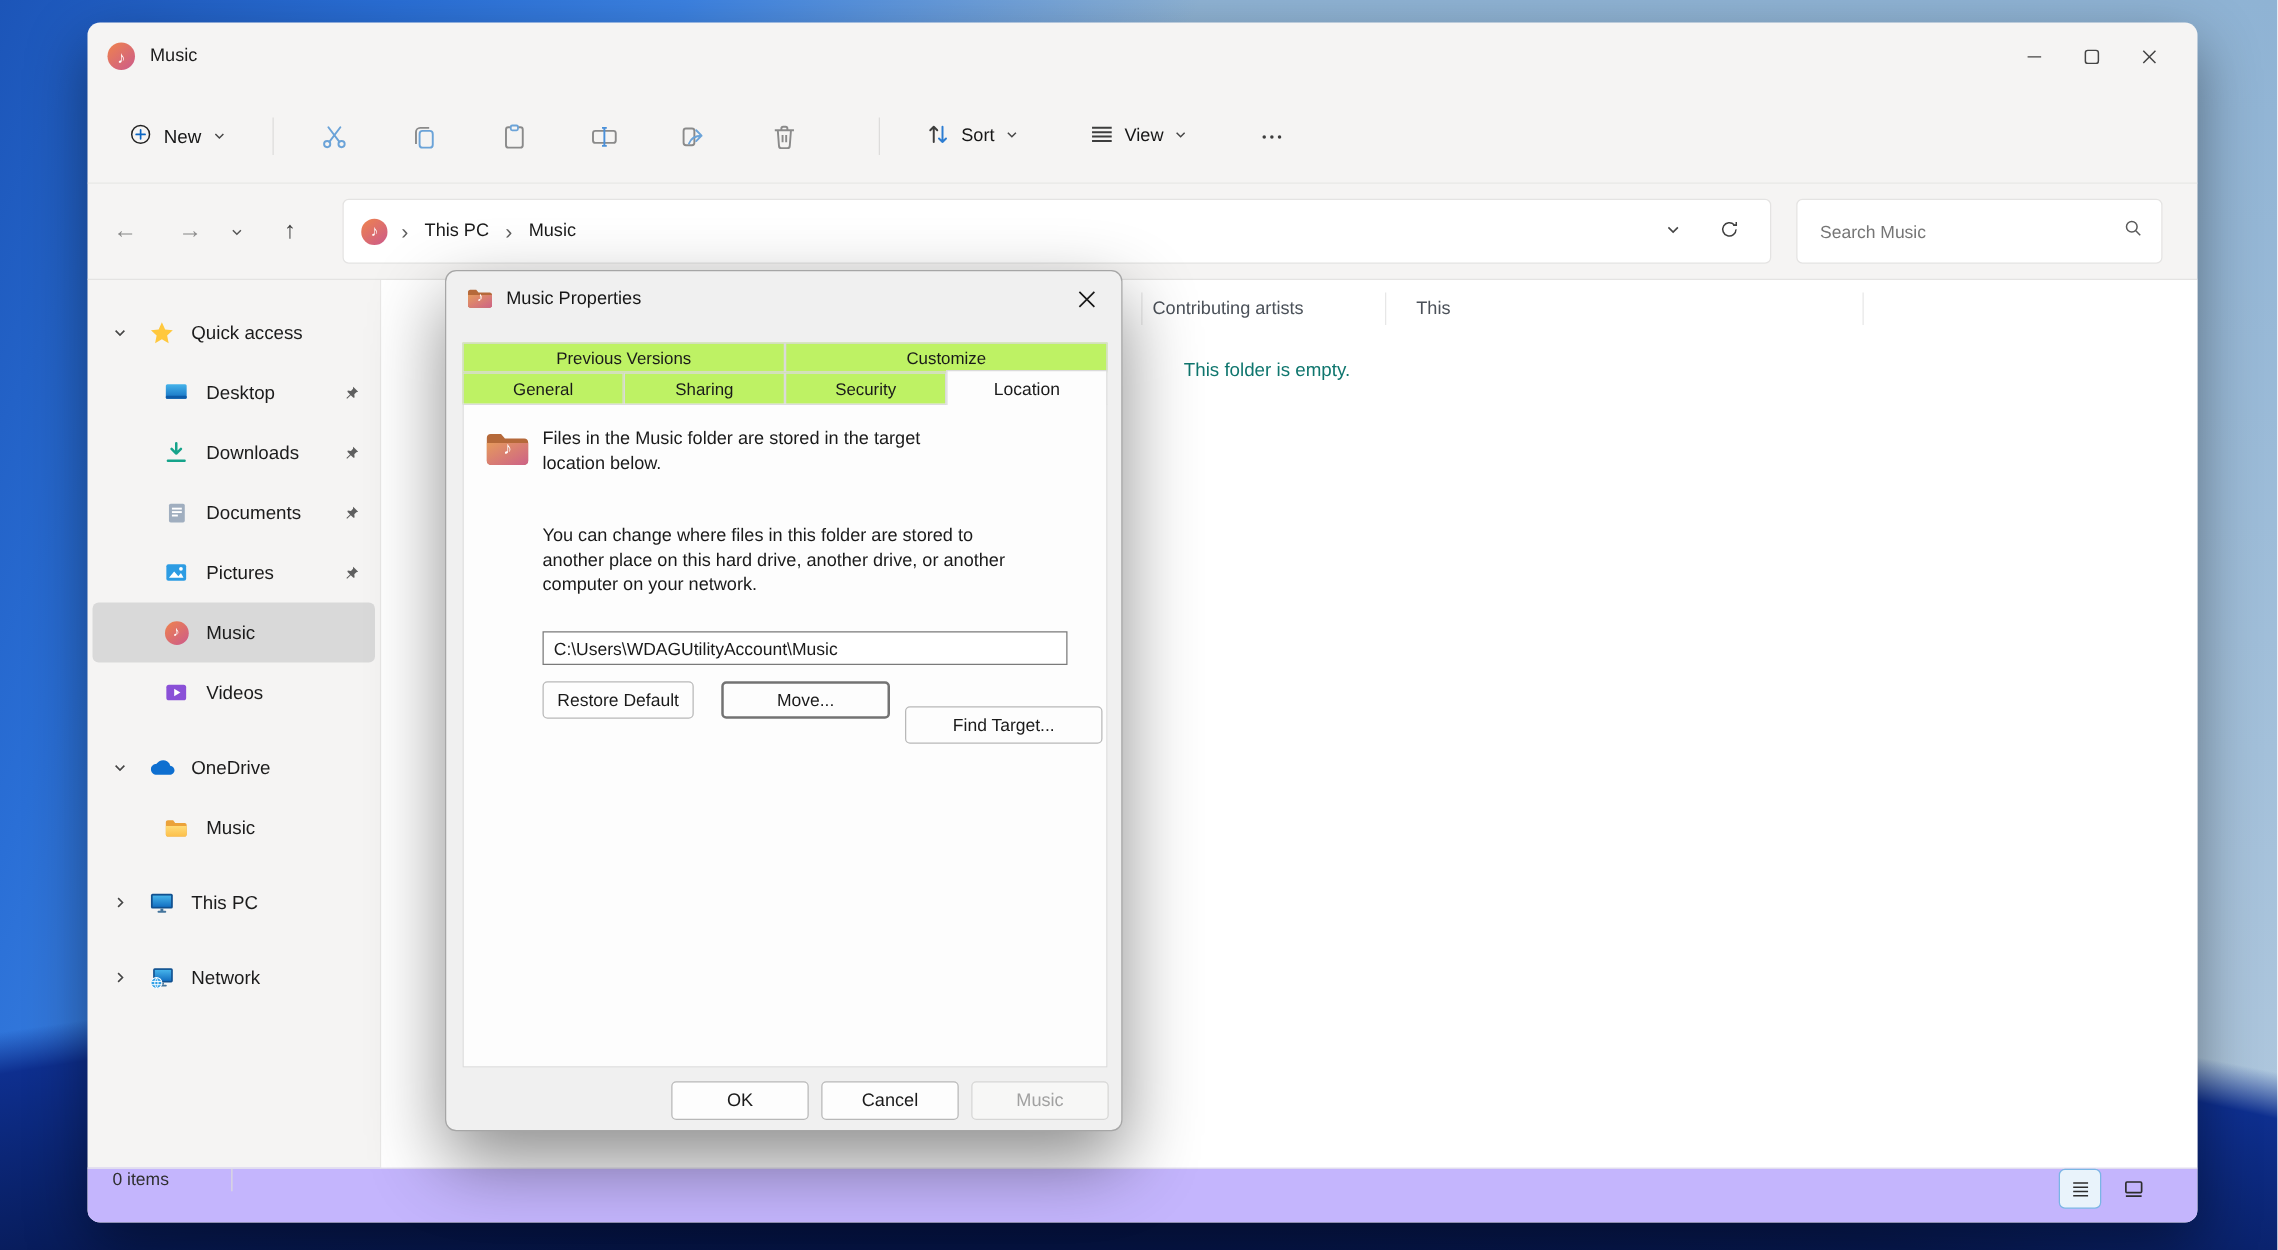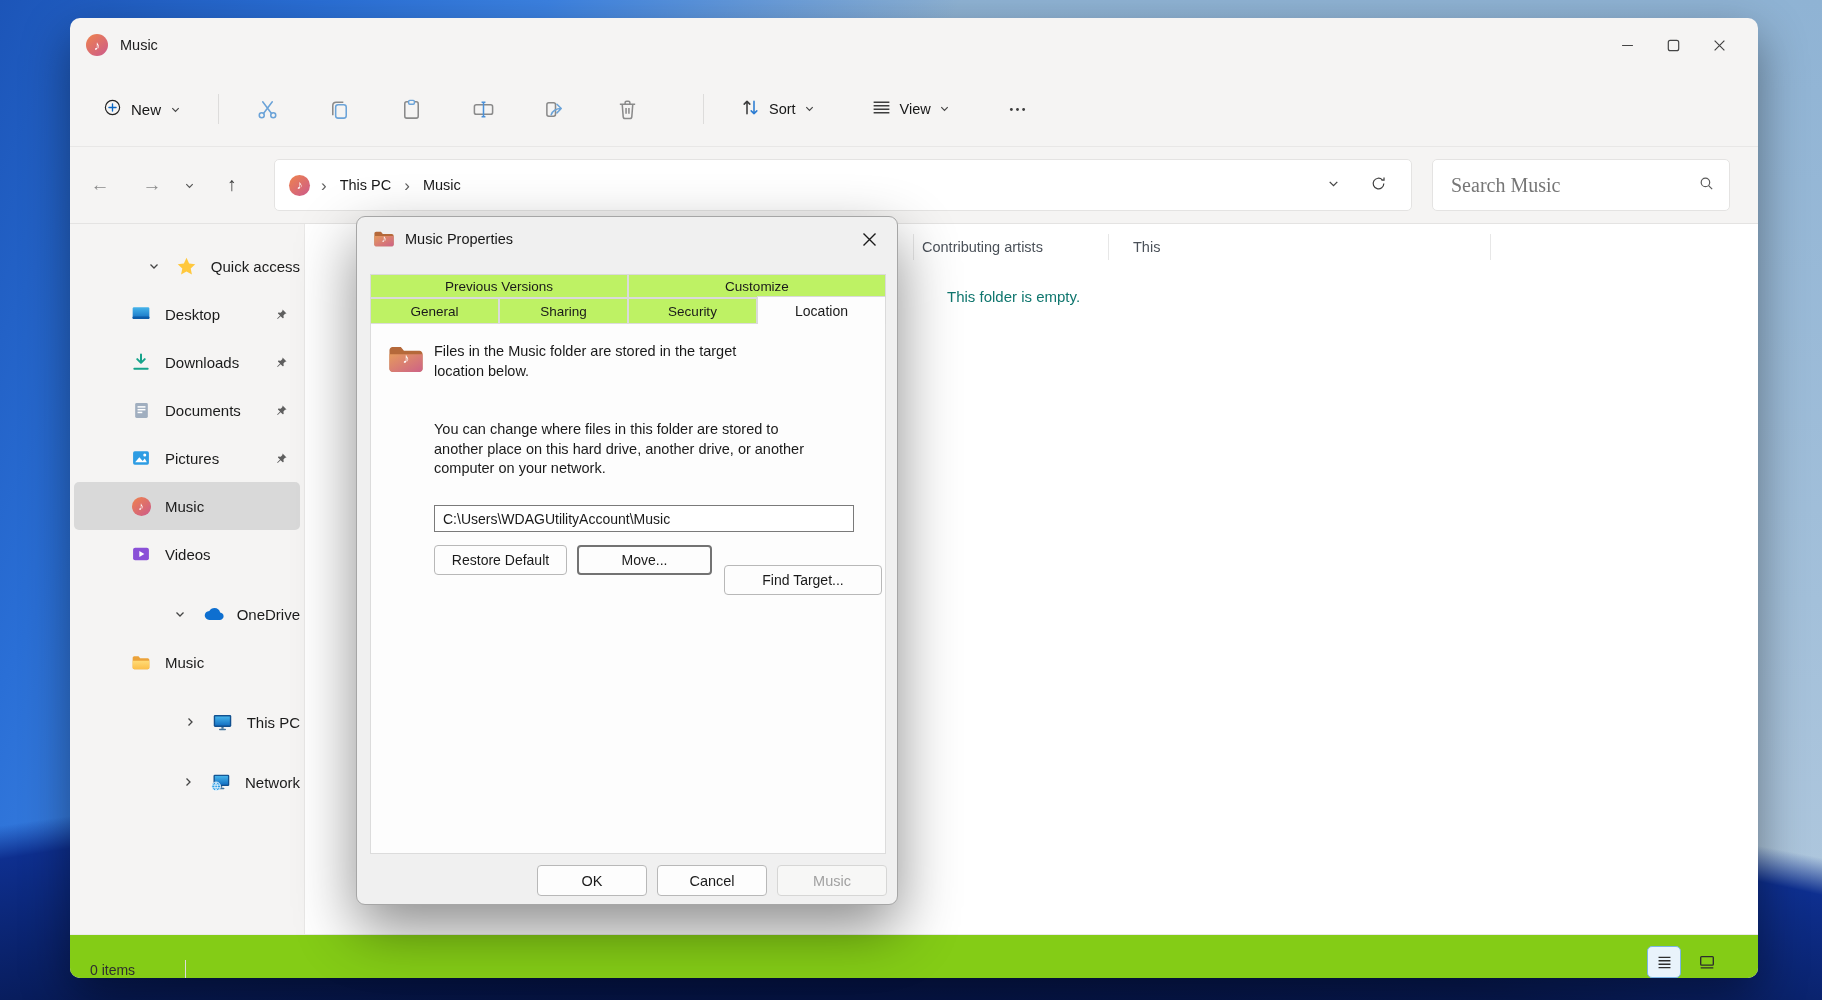--- a/index.html
+++ b/index.html
@@ -59,8 +59,8 @@
     border:1px solid #e4e3e2;border-radius:5px;display:flex;align-items:center;padding:0 14px 0 16px;
   }
   .searchbox input{
-    border:none;outline:none;flex:1;font-family:Liberation Serif, serif;
-    font-size:20px;color:#000000;background:transparent;
+    border:none;outline:none;flex:1;font-family:Liberation Sans, sans-serif;
+    font-size:14px;color:#000000;background:transparent;
   }
   .searchbox input::placeholder{color:#767676;}
 

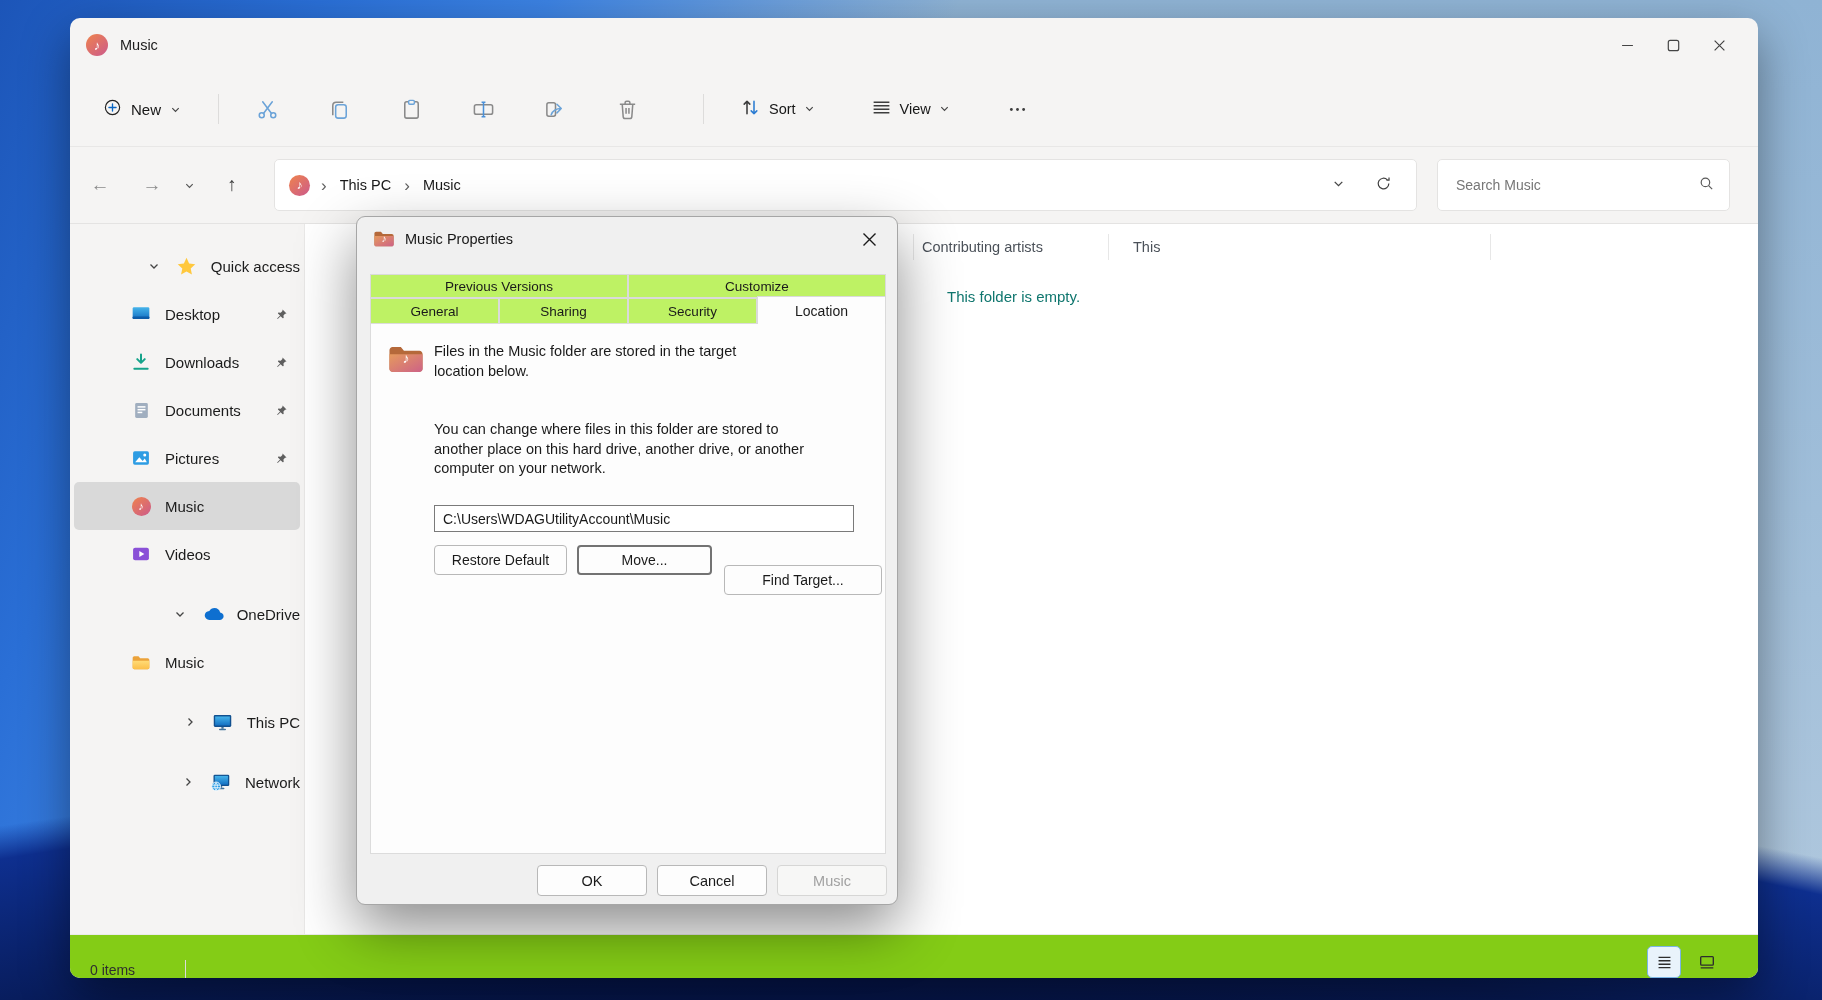--- a/index.html
+++ b/index.html
@@ -69,7 +69,7 @@
   .sidebar{width:235px;flex:0 0 235px;padding-top:18px;box-sizing:border-box;border-right:1px solid #e9e8e7;}
   .sd-row{height:48px;display:flex;align-items:center;font-size:15px;color:#1b1b1b;border-radius:5px;margin:0 4px;}
   .sd-row.selected{background:#d9d9d9;}
-  .sd-lv0{padding-left:12px;justify-content:flex-end;}
+  .sd-lv0{padding-left:12px;}
   .sd-lv1{padding-left:56px;}
   .sd-chev{width:20px;display:flex;justify-content:center;flex:0 0 20px;}
   .sd-icon{width:22px;height:22px;display:flex;align-items:center;justify-content:center;margin-left:12px;flex:0 0 22px;}

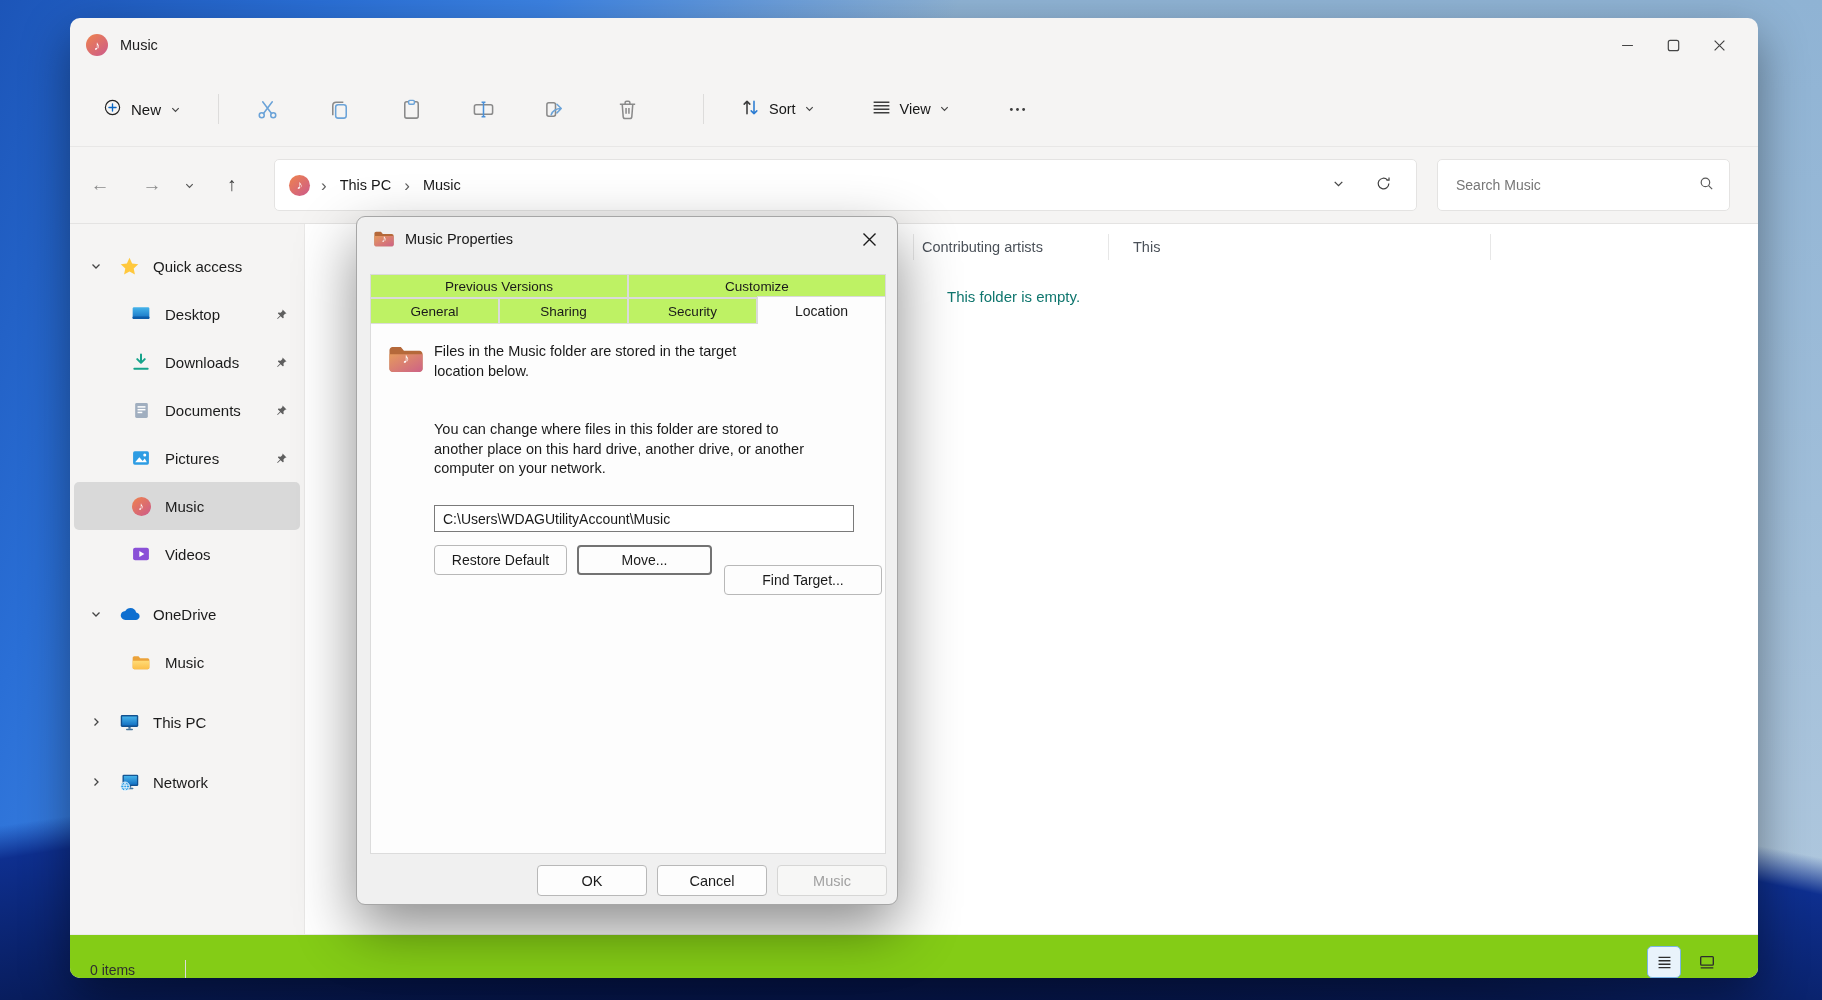--- a/index.html
+++ b/index.html
@@ -132,7 +132,7 @@
     display:flex;align-items:center;justify-content:center;
   }
   .tp-btn{position:absolute;top:221px;height:30px;}
-  .btn-restore{left:63px;width:133px;}
+  .btn-restore{left:63px;width:121px;}
   .btn-move{left:206px;width:135px;border:2px solid #737373;}
   .btn-find{left:353px;width:158px;margin-top:20px;}
   .dlg-btn{position:absolute;top:648px;height:31px;width:110px;font-size:14.5px;}

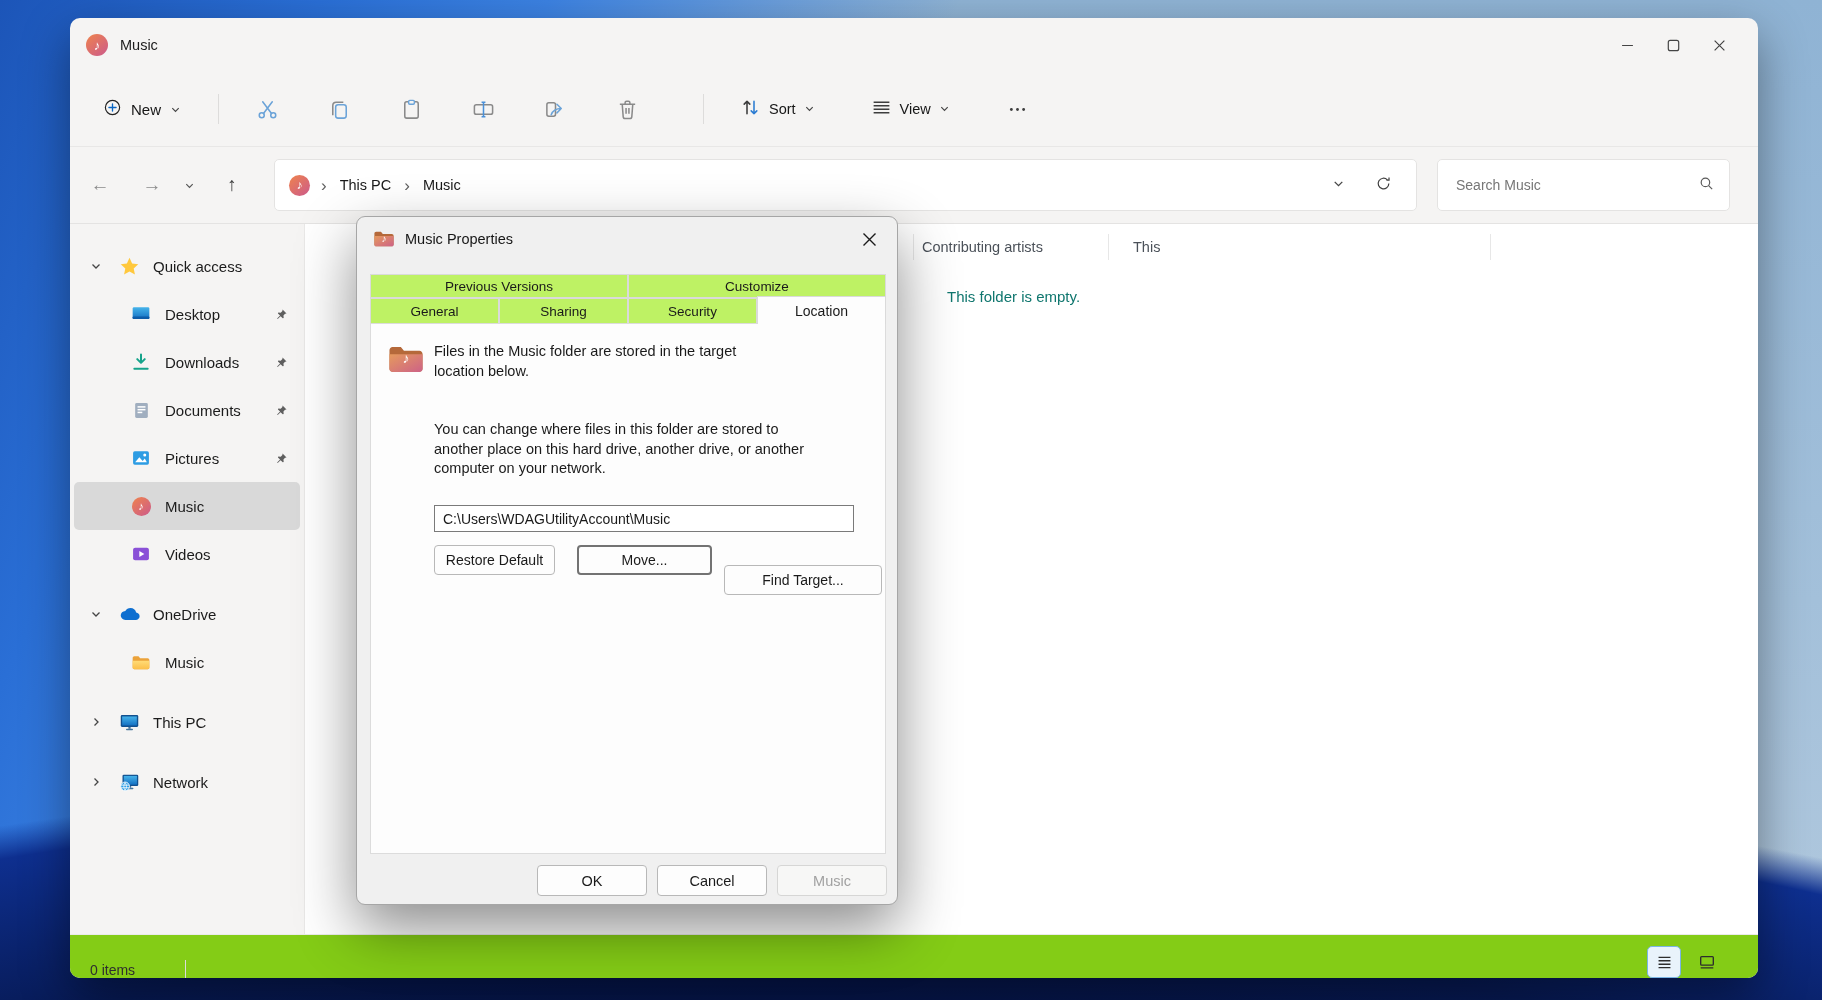--- a/index.html
+++ b/index.html
@@ -84,7 +84,7 @@
   .empty-text{position:absolute;left:642px;top:64px;font-size:15px;color:#0f766e;}
 
   
-  .statusbar{height:43px;flex:0 0 43px;border-top:1px solid #eaeaea;background:#84cc16;display:flex;align-items:flex-end;padding:0 20px;}
+  .statusbar{height:43px;flex:0 0 43px;border-top:1px solid #eaeaea;background:#c4b5fd;display:flex;align-items:flex-start;padding:0 20px;}
   .st-count{font-size:14px;color:#2f2f2f;}
   .st-sep{width:1px;height:18px;background:#dcdcdb;margin-left:50px;}
   .view-toggles{margin-left:auto;display:flex;gap:9px;align-items:center;padding-right:14px;}

